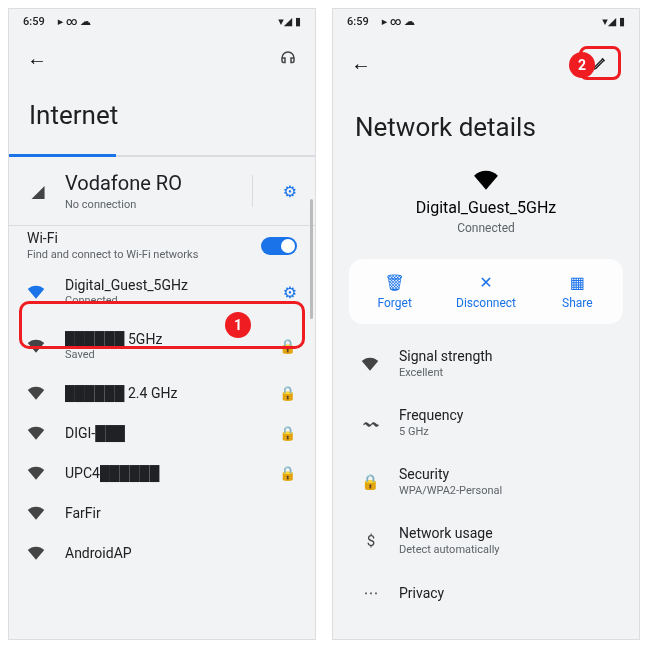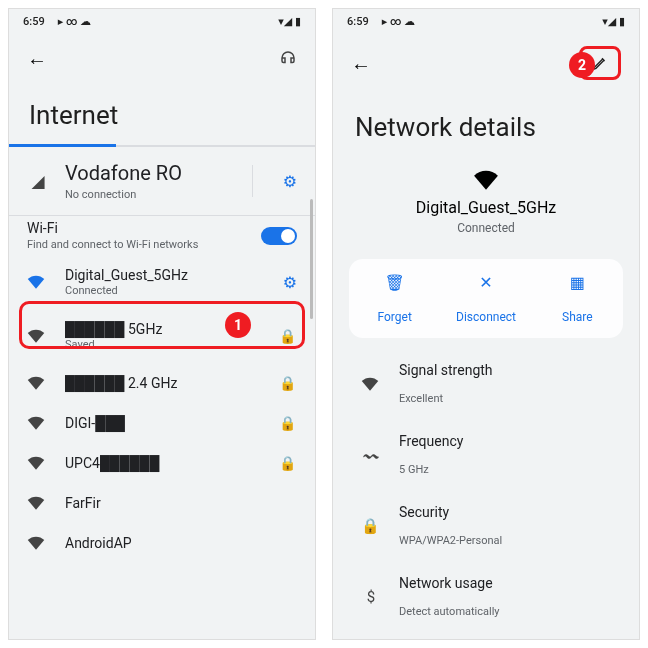--- a/index.html
+++ b/index.html
@@ -9,7 +9,7 @@
 .status-left,.status-right{display:flex;align-items:center;gap:13px}
 .top-bar{display:flex;justify-content:space-between;align-items:center;padding:12px 18px}
 .back-arrow{font-size:20px;font-weight:400}
-.page-title{font-size:26px;color:#1f1f1f;padding:18px 20px 14px}
+.page-title{font-size:26px;color:#1f1f1f;padding:18px 20px 24px}
 .tabbar{height:3px;display:flex}
 .tabbar .sel{background:#1a73e8;width:35%}
 .tabbar .rest{width:65%;border-bottom:2px solid #dadce0}

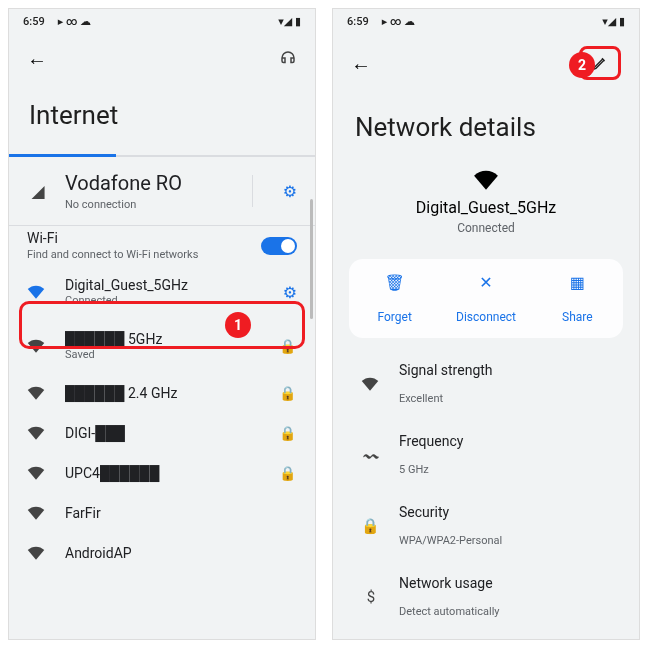--- a/index.html
+++ b/index.html
@@ -42,7 +42,7 @@
 .actions{display:flex;margin:10px 16px;background:#fdfdfe;border-radius:14px;overflow:hidden}
 .act{flex:1;text-align:center;padding:14px 4px;color:#1a73e8}
 .act .ai{font-size:16px}
-.act .al{font-size:12px;margin-top:18px}
+.act .al{font-size:12px;margin-top:4px}
 .detail{display:flex;align-items:center;padding:14px 28px;gap:18px}
 .detail .di{width:20px;text-align:center;color:#444;font-size:15px}
 .detail .dt .dm{font-size:14px;color:#202124}

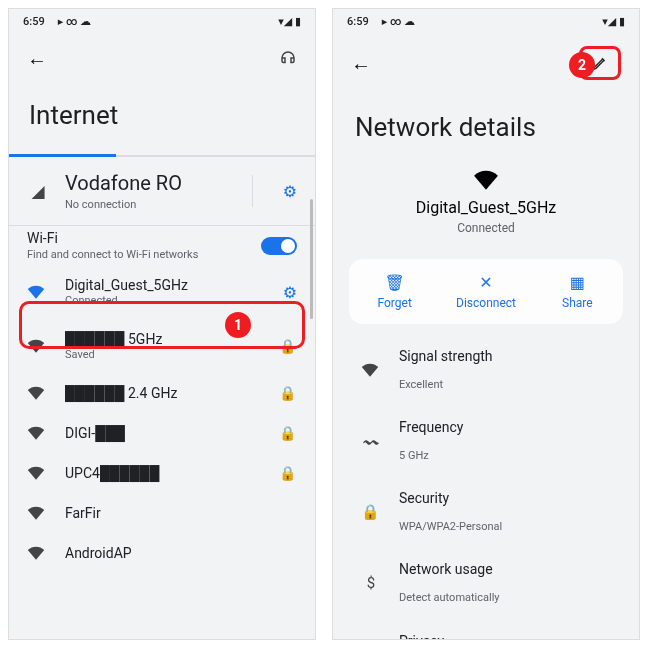--- a/index.html
+++ b/index.html
@@ -46,7 +46,7 @@
 .detail{display:flex;align-items:center;padding:14px 28px;gap:18px}
 .detail .di{width:20px;text-align:center;color:#444;font-size:15px}
 .detail .dt .dm{font-size:14px;color:#202124}
-.detail .dt .ds{font-size:11px;color:#5f6368;margin-top:14px}
+.detail .dt .ds{font-size:11px;color:#5f6368;margin-top:2px}
 .scrollbar{position:absolute;right:2px;top:190px;width:3px;height:120px;background:#bbb;border-radius:2px}
 .edit-box{border:3px solid #ef1c22;border-radius:8px;padding:6px 10px}
 svg{display:block}

